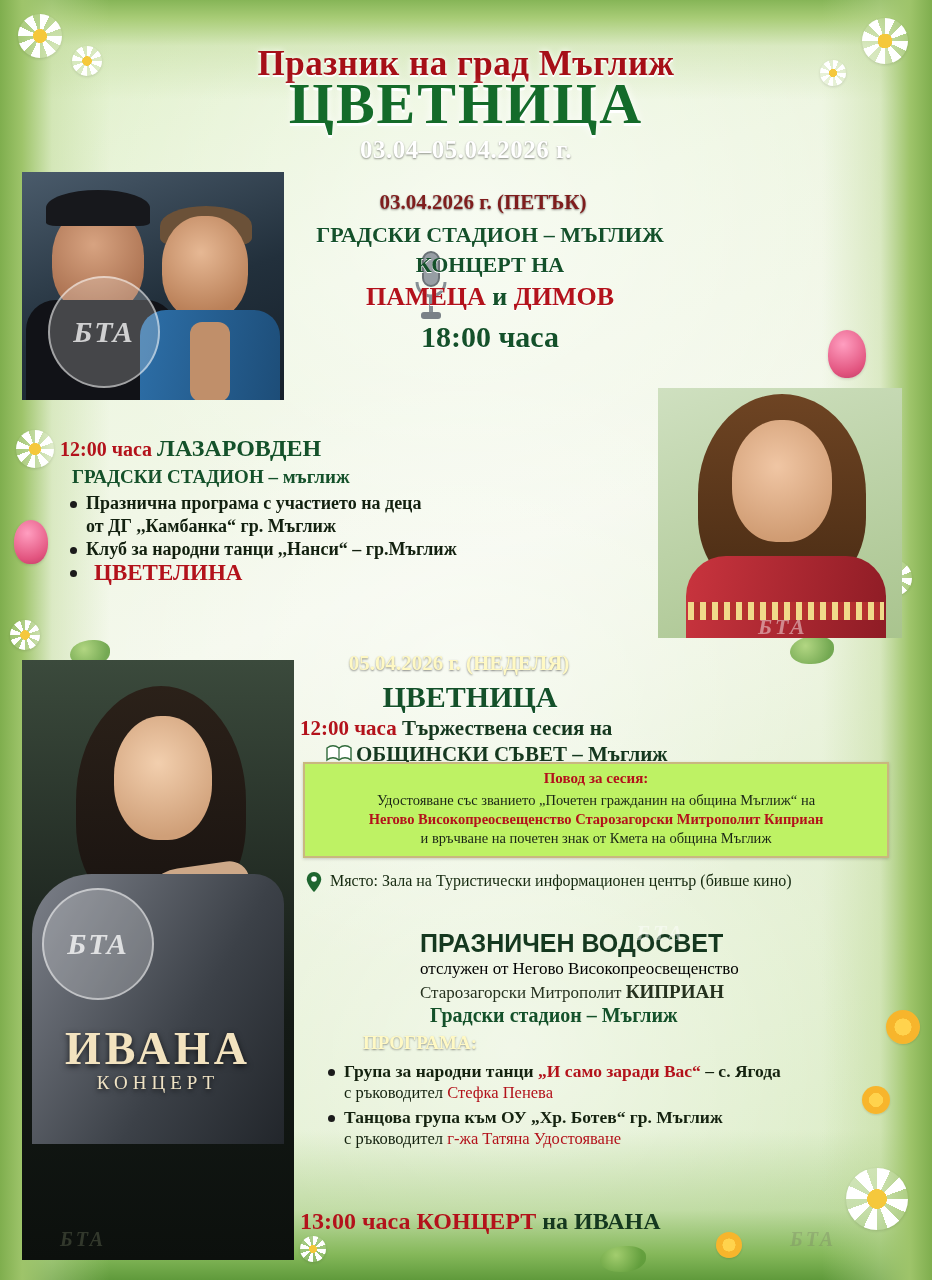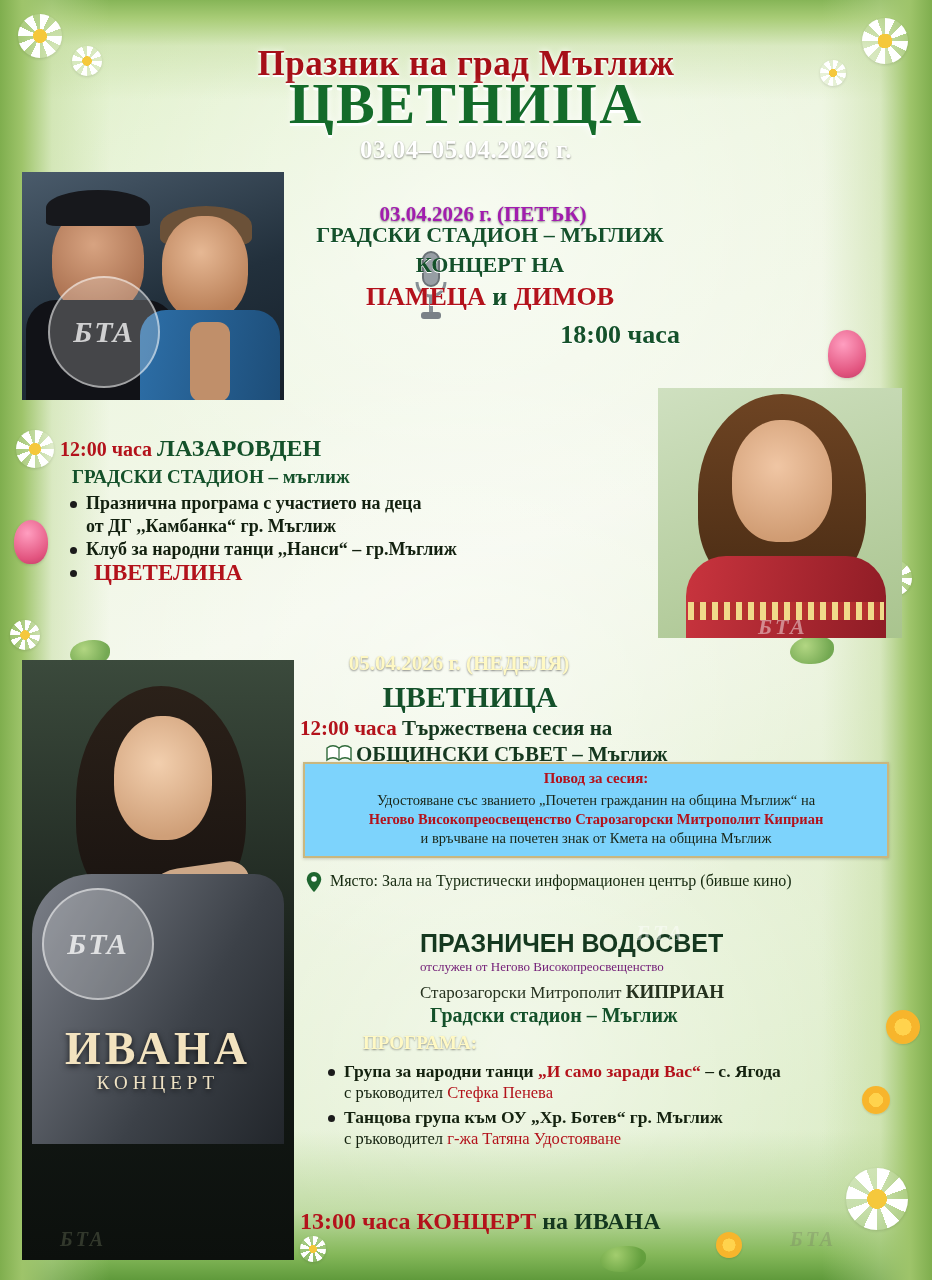--- a/index.html
+++ b/index.html
@@ -133,8 +133,7 @@
     width: 300px;
     height: 30px;
     font-size: 21px;
-    color: #a21caf;
-    margin-top: 12px;
+    color: #7f1d1d;
   }
   #day2-banner {
     top: 403px;

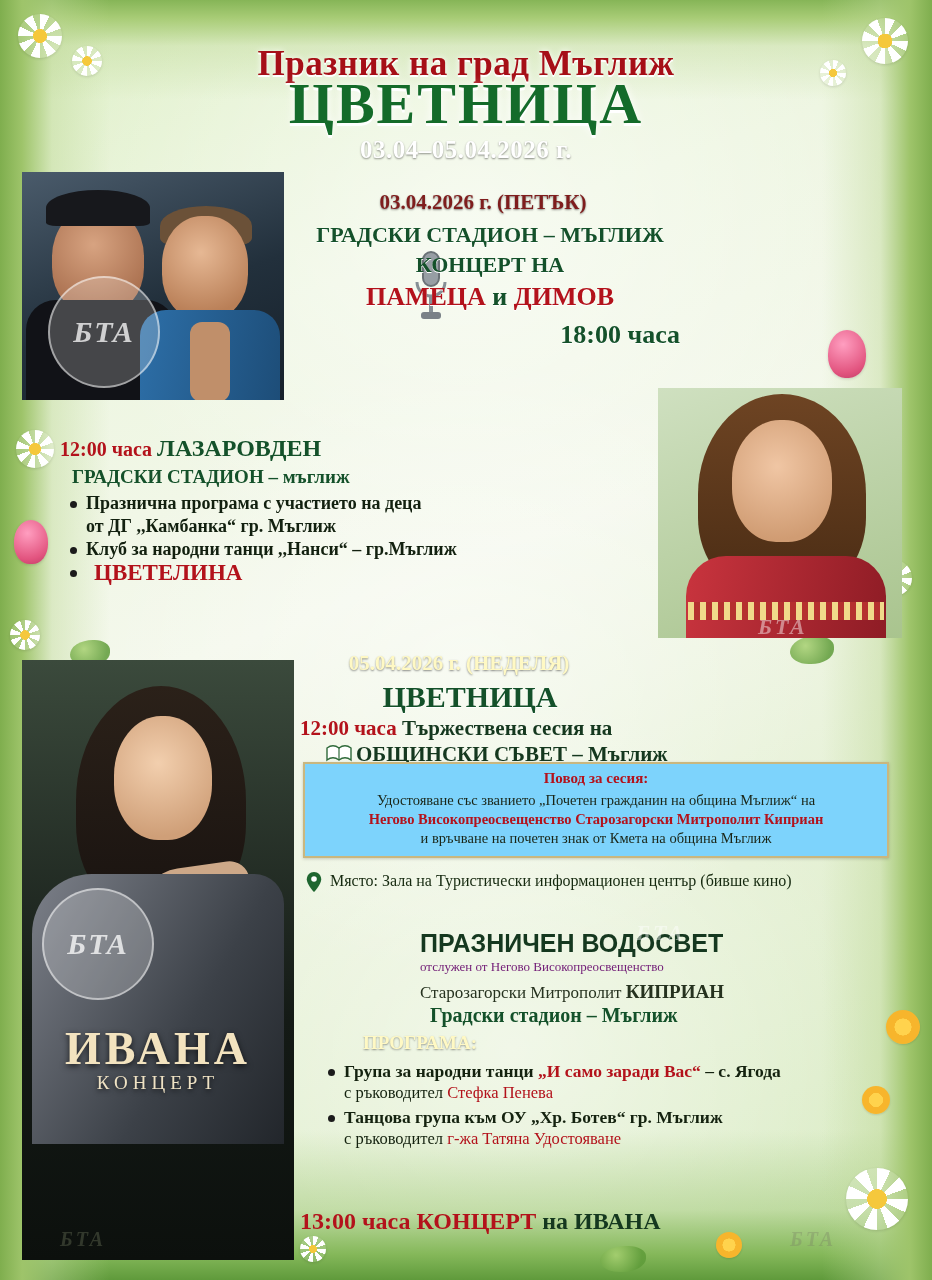--- a/index.html
+++ b/index.html
@@ -187,8 +187,8 @@
   #day1-time {
     position: absolute;
     top: 320px; left: 300px; width: 380px;
-    text-align: right;
-    font-size: 26px;
+    text-align: center;
+    font-size: 30px;
     font-weight: bold;
     color: #14512a;
     font-family: "Liberation Serif", serif;

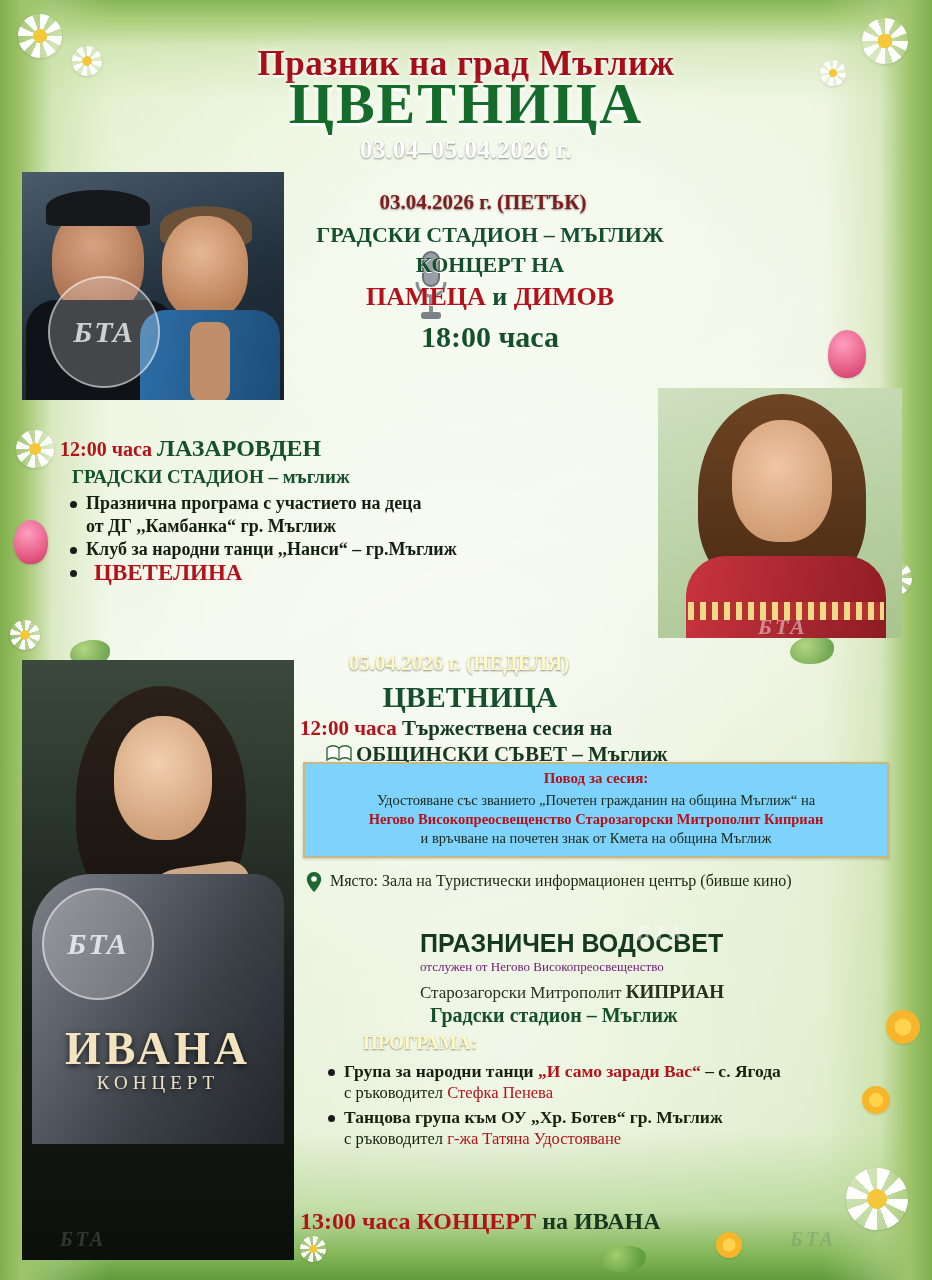--- a/index.html
+++ b/index.html
@@ -411,7 +411,7 @@
     position: absolute;
     top: 762px; left: 303px;
     width: 586px; height: 96px;
-    background: #7dd3fc;
+    background: #bef264;
     border: 2px solid #c9b77f;
     box-shadow: 0 1px 3px rgba(0,0,0,.18);
     padding: 6px 8px;

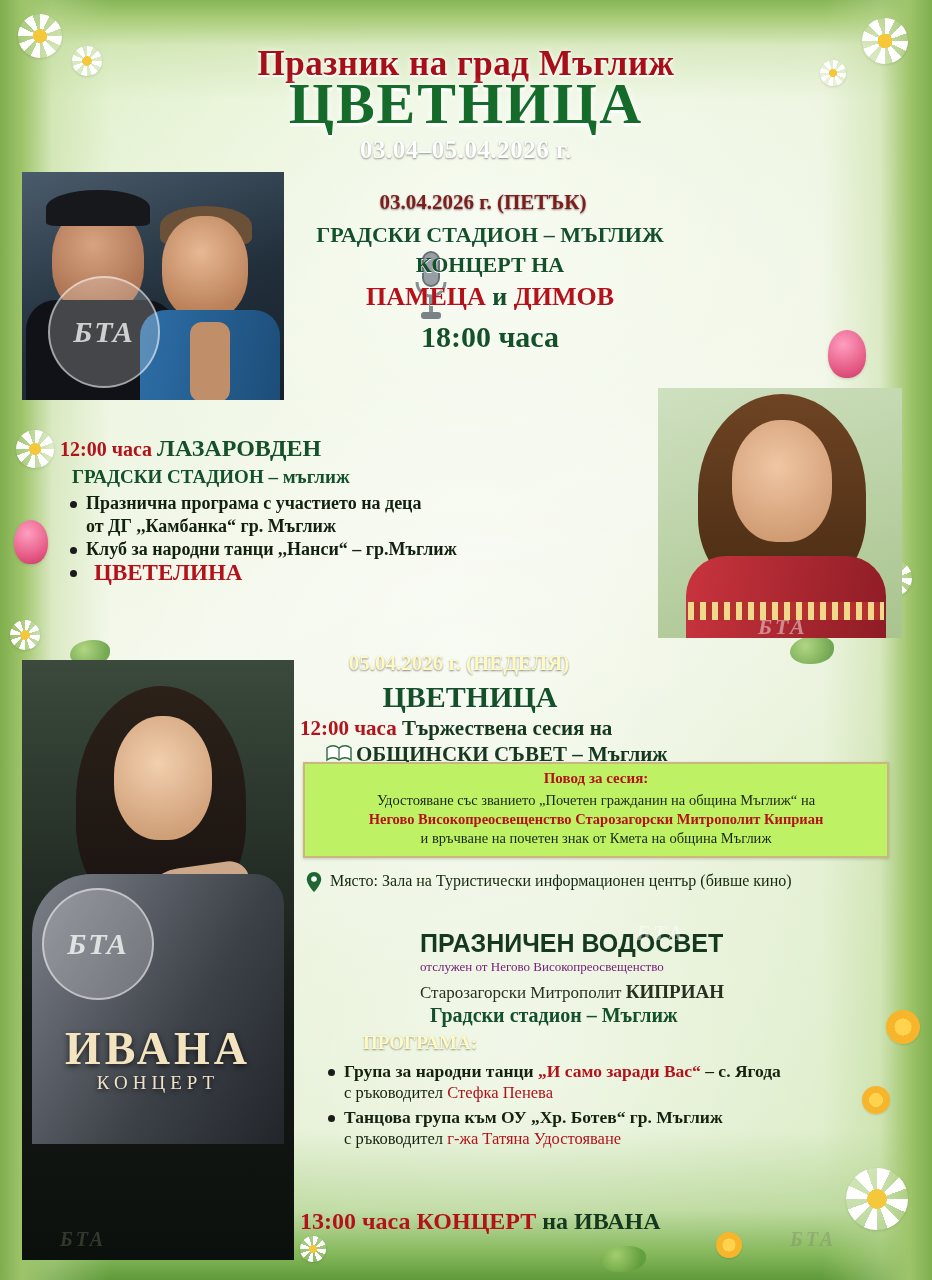--- a/index.html
+++ b/index.html
@@ -475,8 +475,8 @@
   #day3-served {
     position: absolute;
     top: 959px; left: 420px;
-    font-size: 13px;
-    color: #701a75;
+    font-size: 17px;
+    color: #000000;
     font-family: "Liberation Serif", serif;
   }
   #day3-metropolit {

